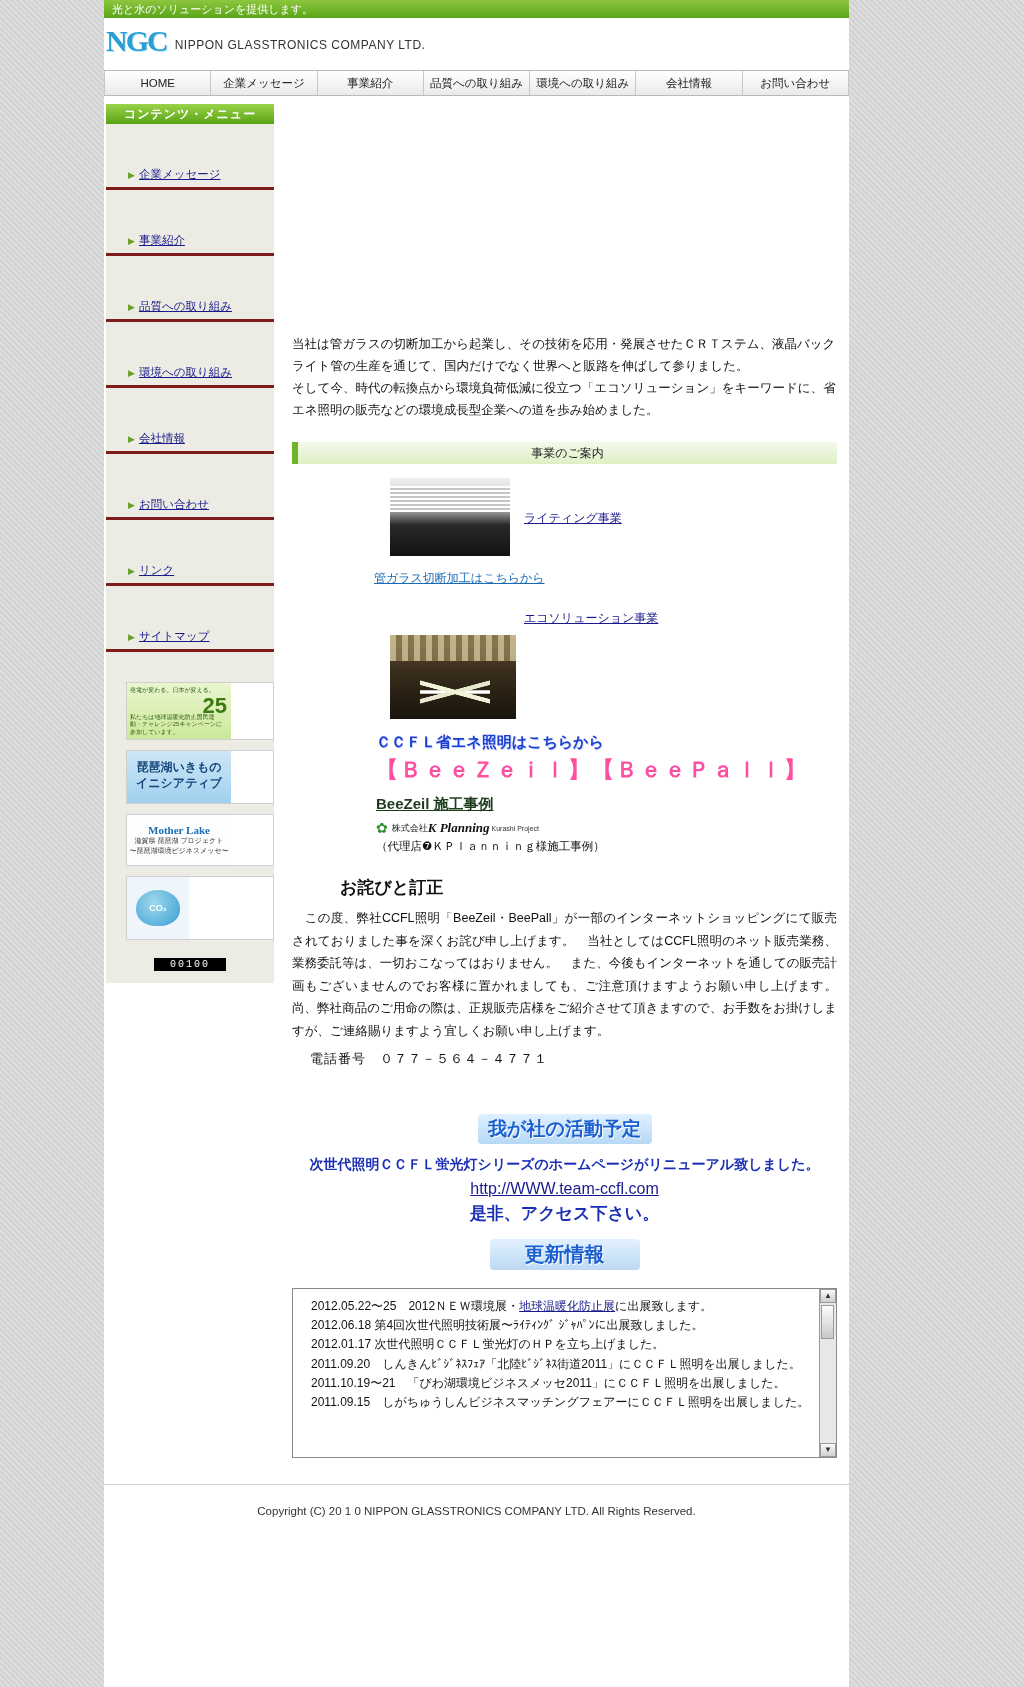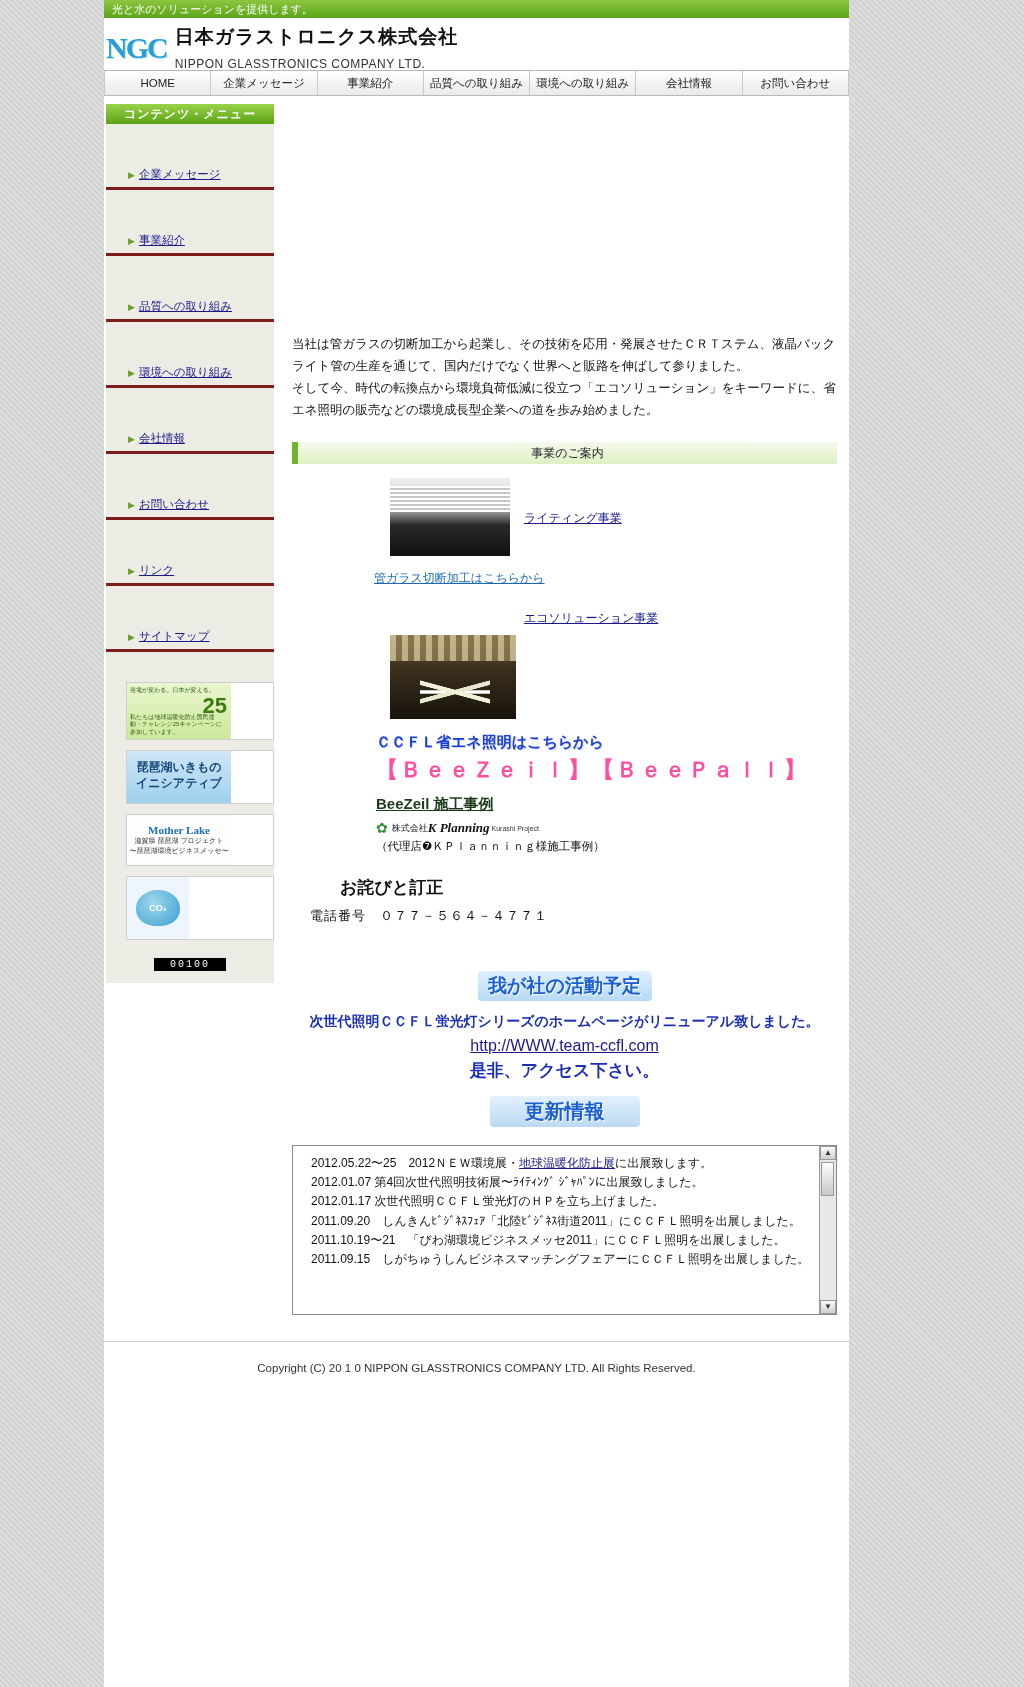--- a/index.html
+++ b/index.html
@@ -166,7 +166,6 @@
     <div class="logo-wrap">
       <div class="logo-mark">NGC</div>
       <div class="logo-texts">
-        <div class="logo-jp">日本ガラストロニクス株式会社</div>
         <div class="logo-en">NIPPON GLASSTRONICS COMPANY LTD.</div>
       </div>
     </div>

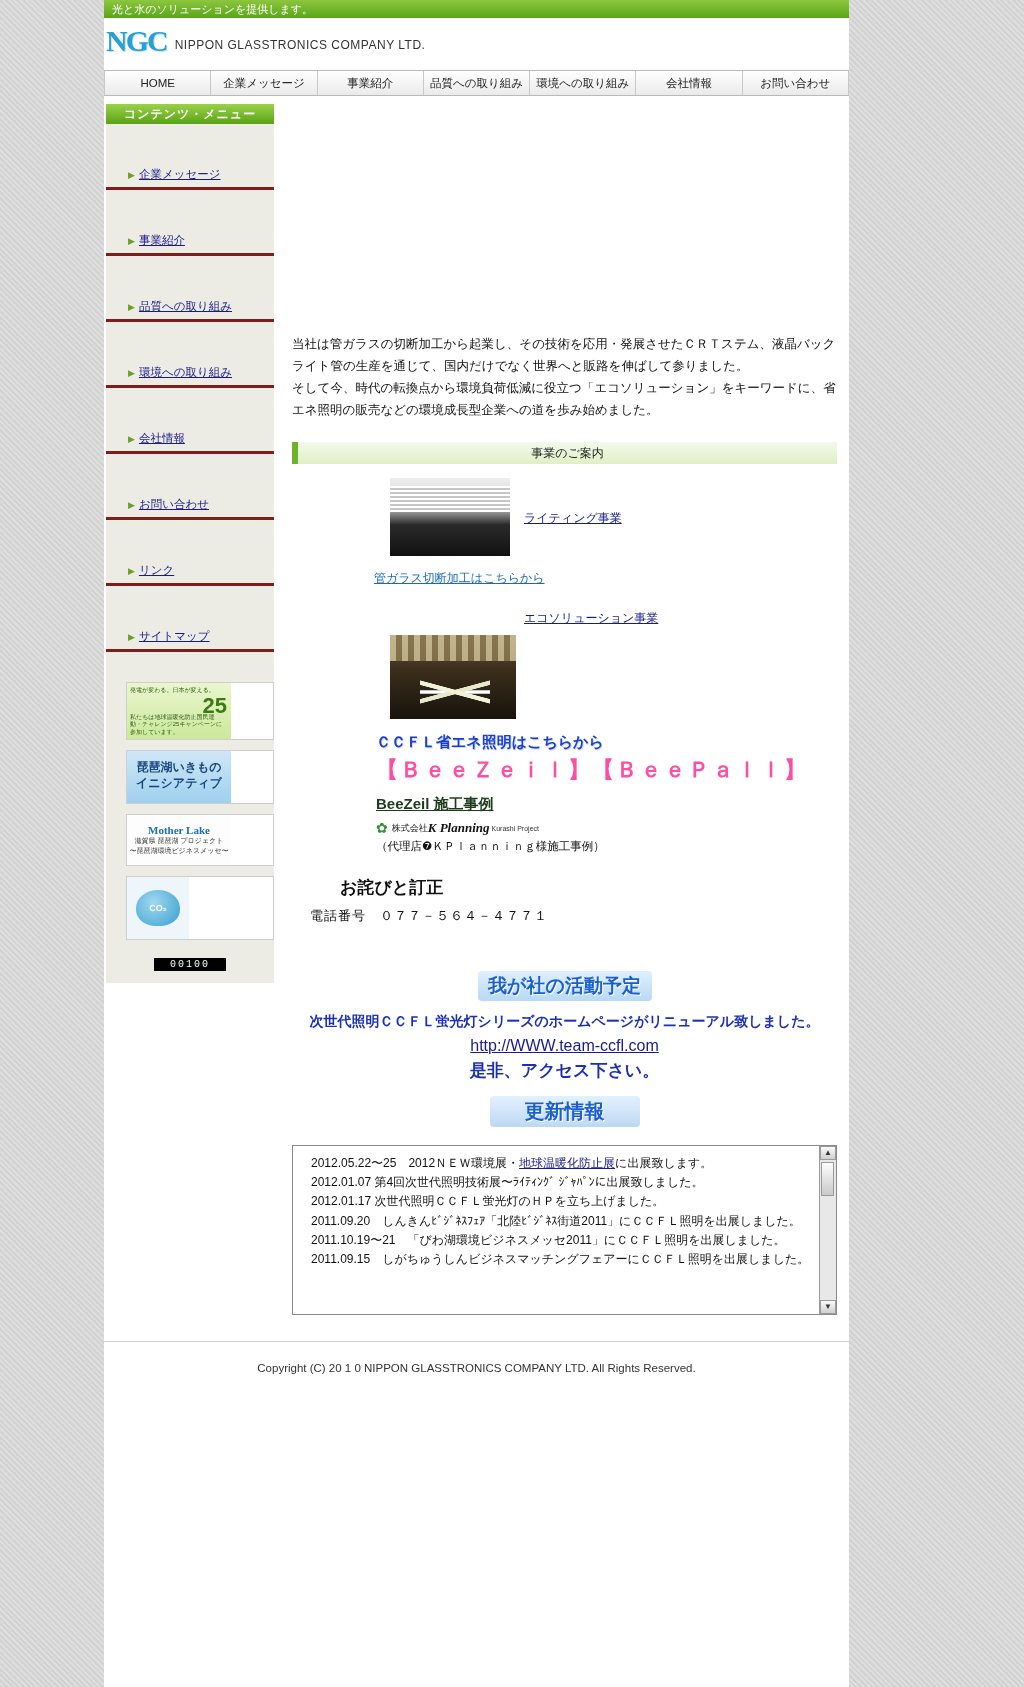--- a/index.html
+++ b/index.html
@@ -276,6 +276,7 @@
       <div class="kp-note">（代理店❼ＫＰｌａｎｎｉｎｇ様施工事例）</div>
 
       <div class="apology-title">お詫びと訂正</div>
+      <div class="apology-body">　この度、弊社CCFL照明「BeeZeil・BeePall」が一部のインターネットショッピングにて販売されておりました事を深くお詫び申し上げます。　当社としてはCCFL照明のネット販売業務、業務委託等は、一切おこなってはおりません。　また、今後もインターネットを通しての販売計画もございませんのでお客様に置かれましても、ご注意頂けますようお願い申し上げます。尚、弊社商品のご用命の際は、正規販売店様をご紹介させて頂きますので、お手数をお掛けしますが、ご連絡賜りますよう宜しくお願い申し上げます。</div>
       <div class="tel">電話番号　０７７－５６４－４７７１</div>
 
       <div class="plan-title">我が社の活動予定</div>

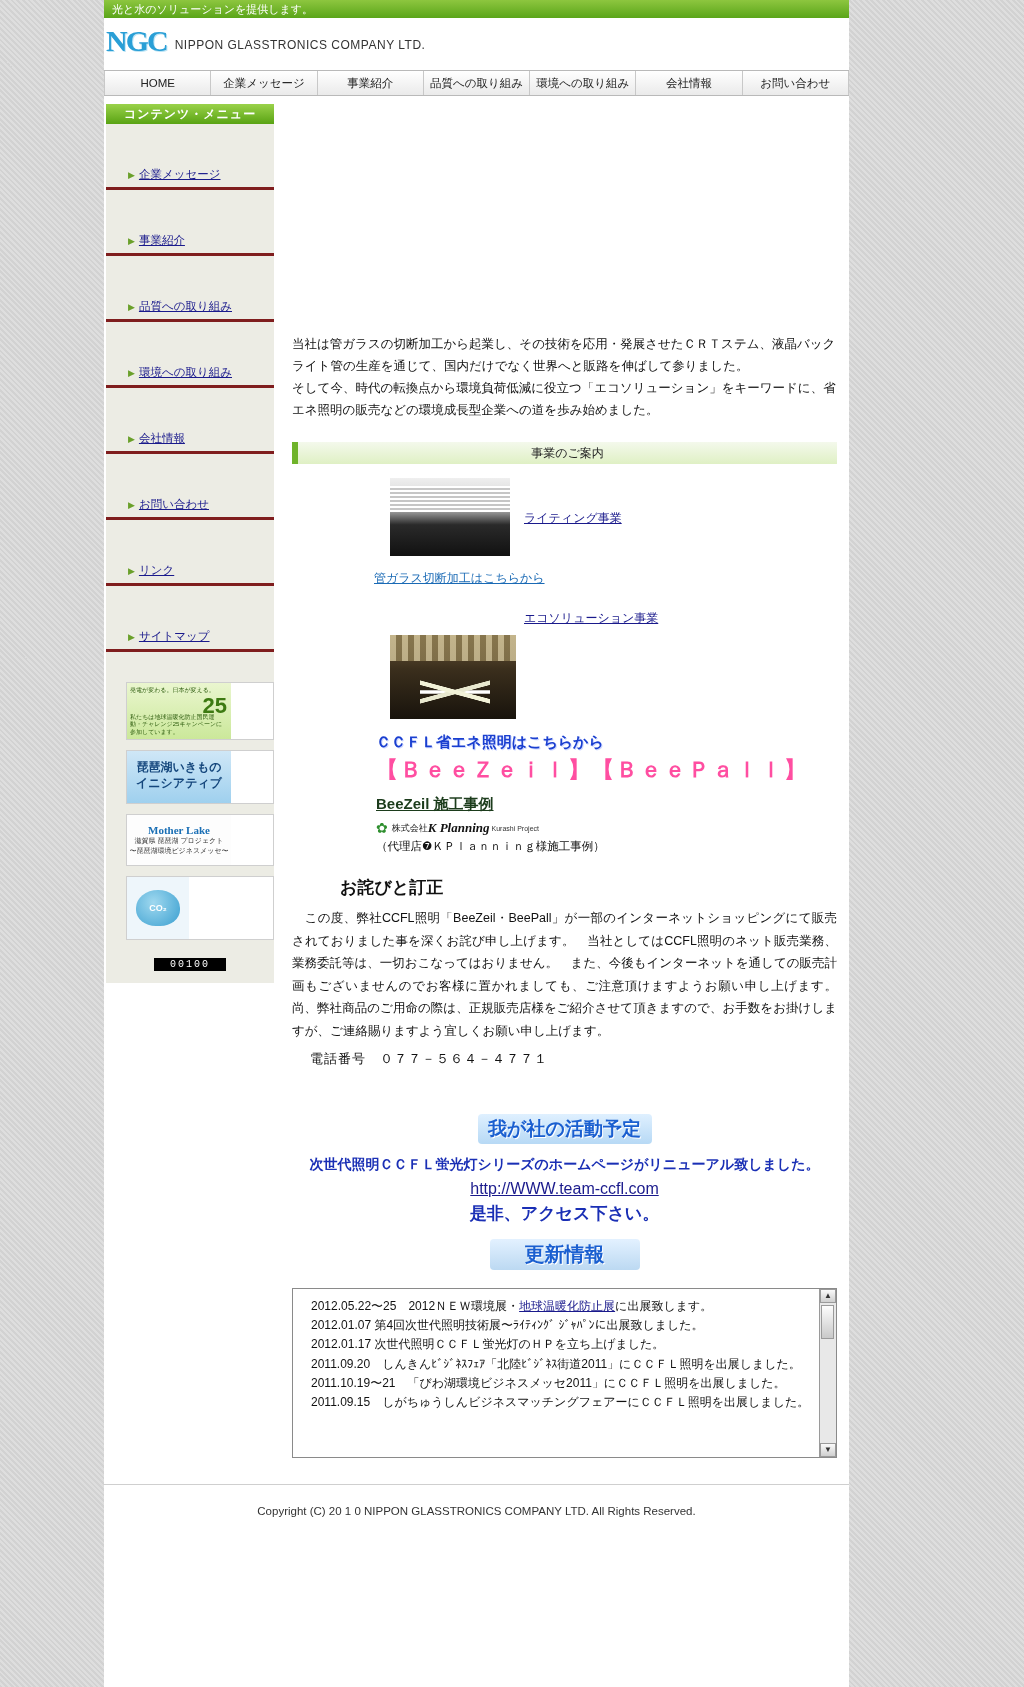--- a/index.html
+++ b/index.html
@@ -292,7 +292,7 @@
             <span>2012.05.22〜25</span><span>　2012ＮＥＷ環境展・</span><a href="#">地球温暖化防止展</a><span>に出展致します。</span>
           </div>
           <div>
-            <span>2012.01.07</span><span> 第4回次世代照明技術展〜ﾗｲﾃｨﾝｸﾞ ｼﾞｬﾊﾟﾝに出展致しました。</span>
+            <span>2012.06.18</span><span> 第4回次世代照明技術展〜ﾗｲﾃｨﾝｸﾞ ｼﾞｬﾊﾟﾝに出展致しました。</span>
           </div>
           <div>
             <span>2012.01.17</span><span> 次世代照明ＣＣＦＬ蛍光灯のＨＰを立ち上げました。</span>

